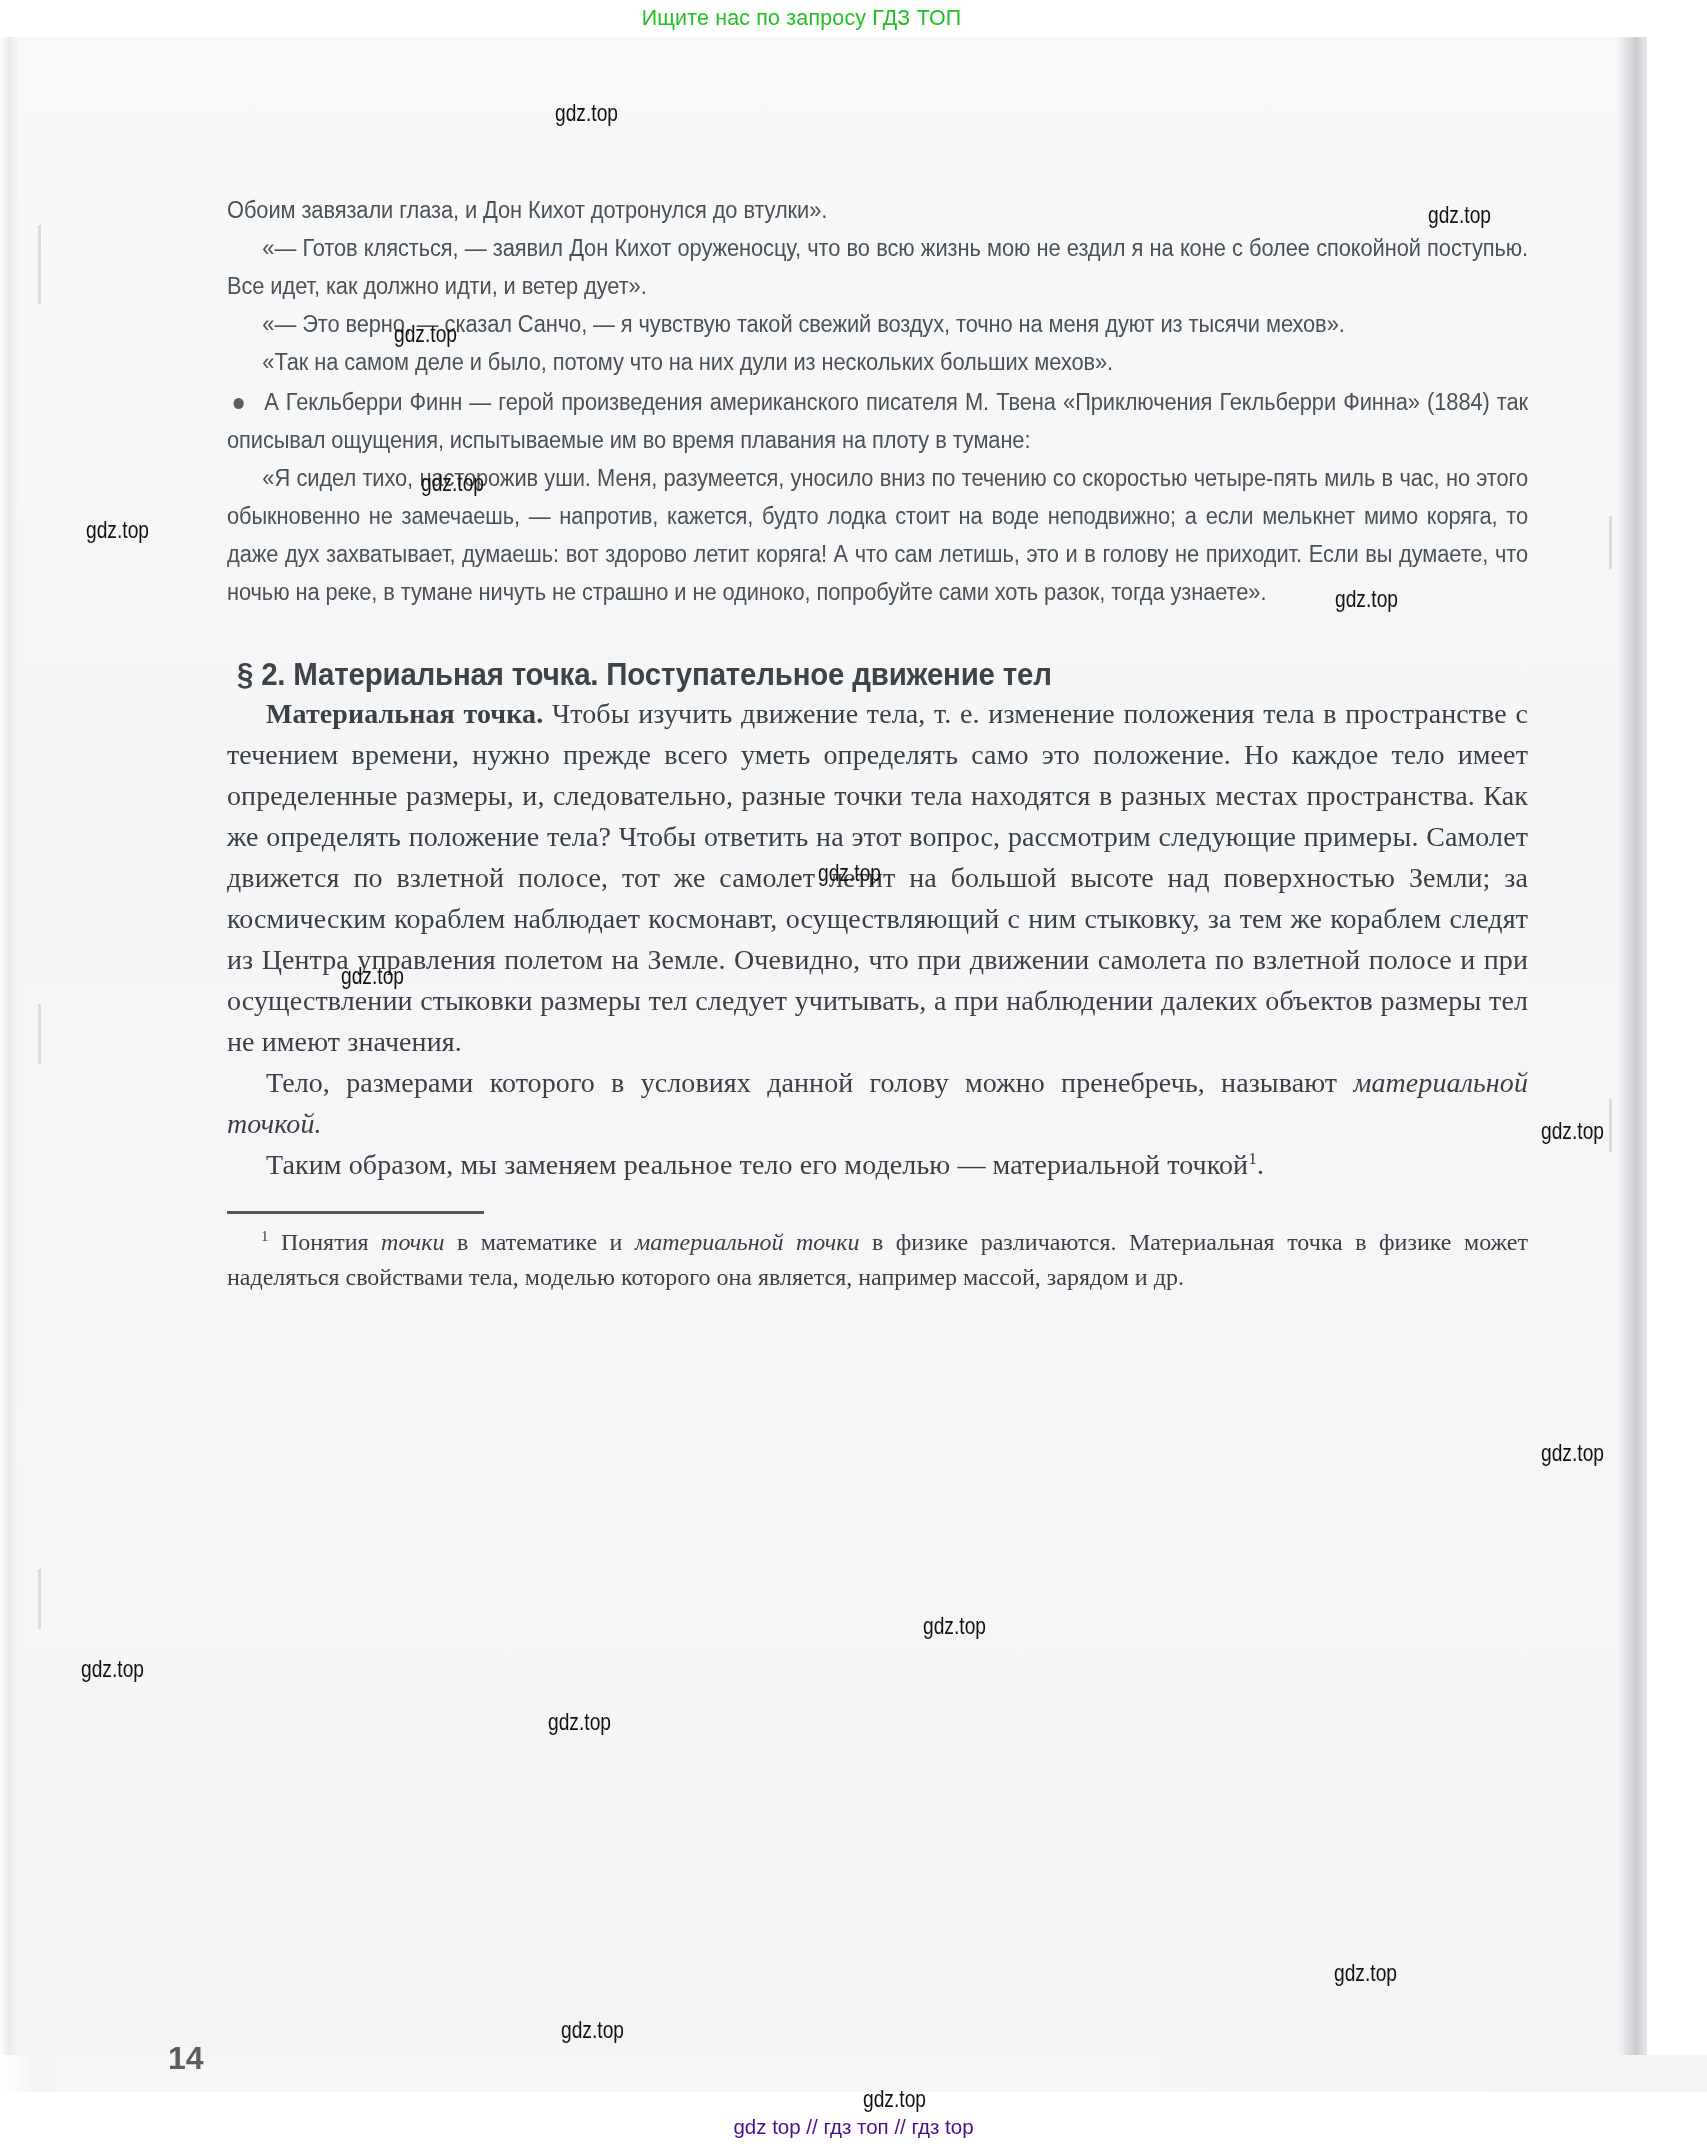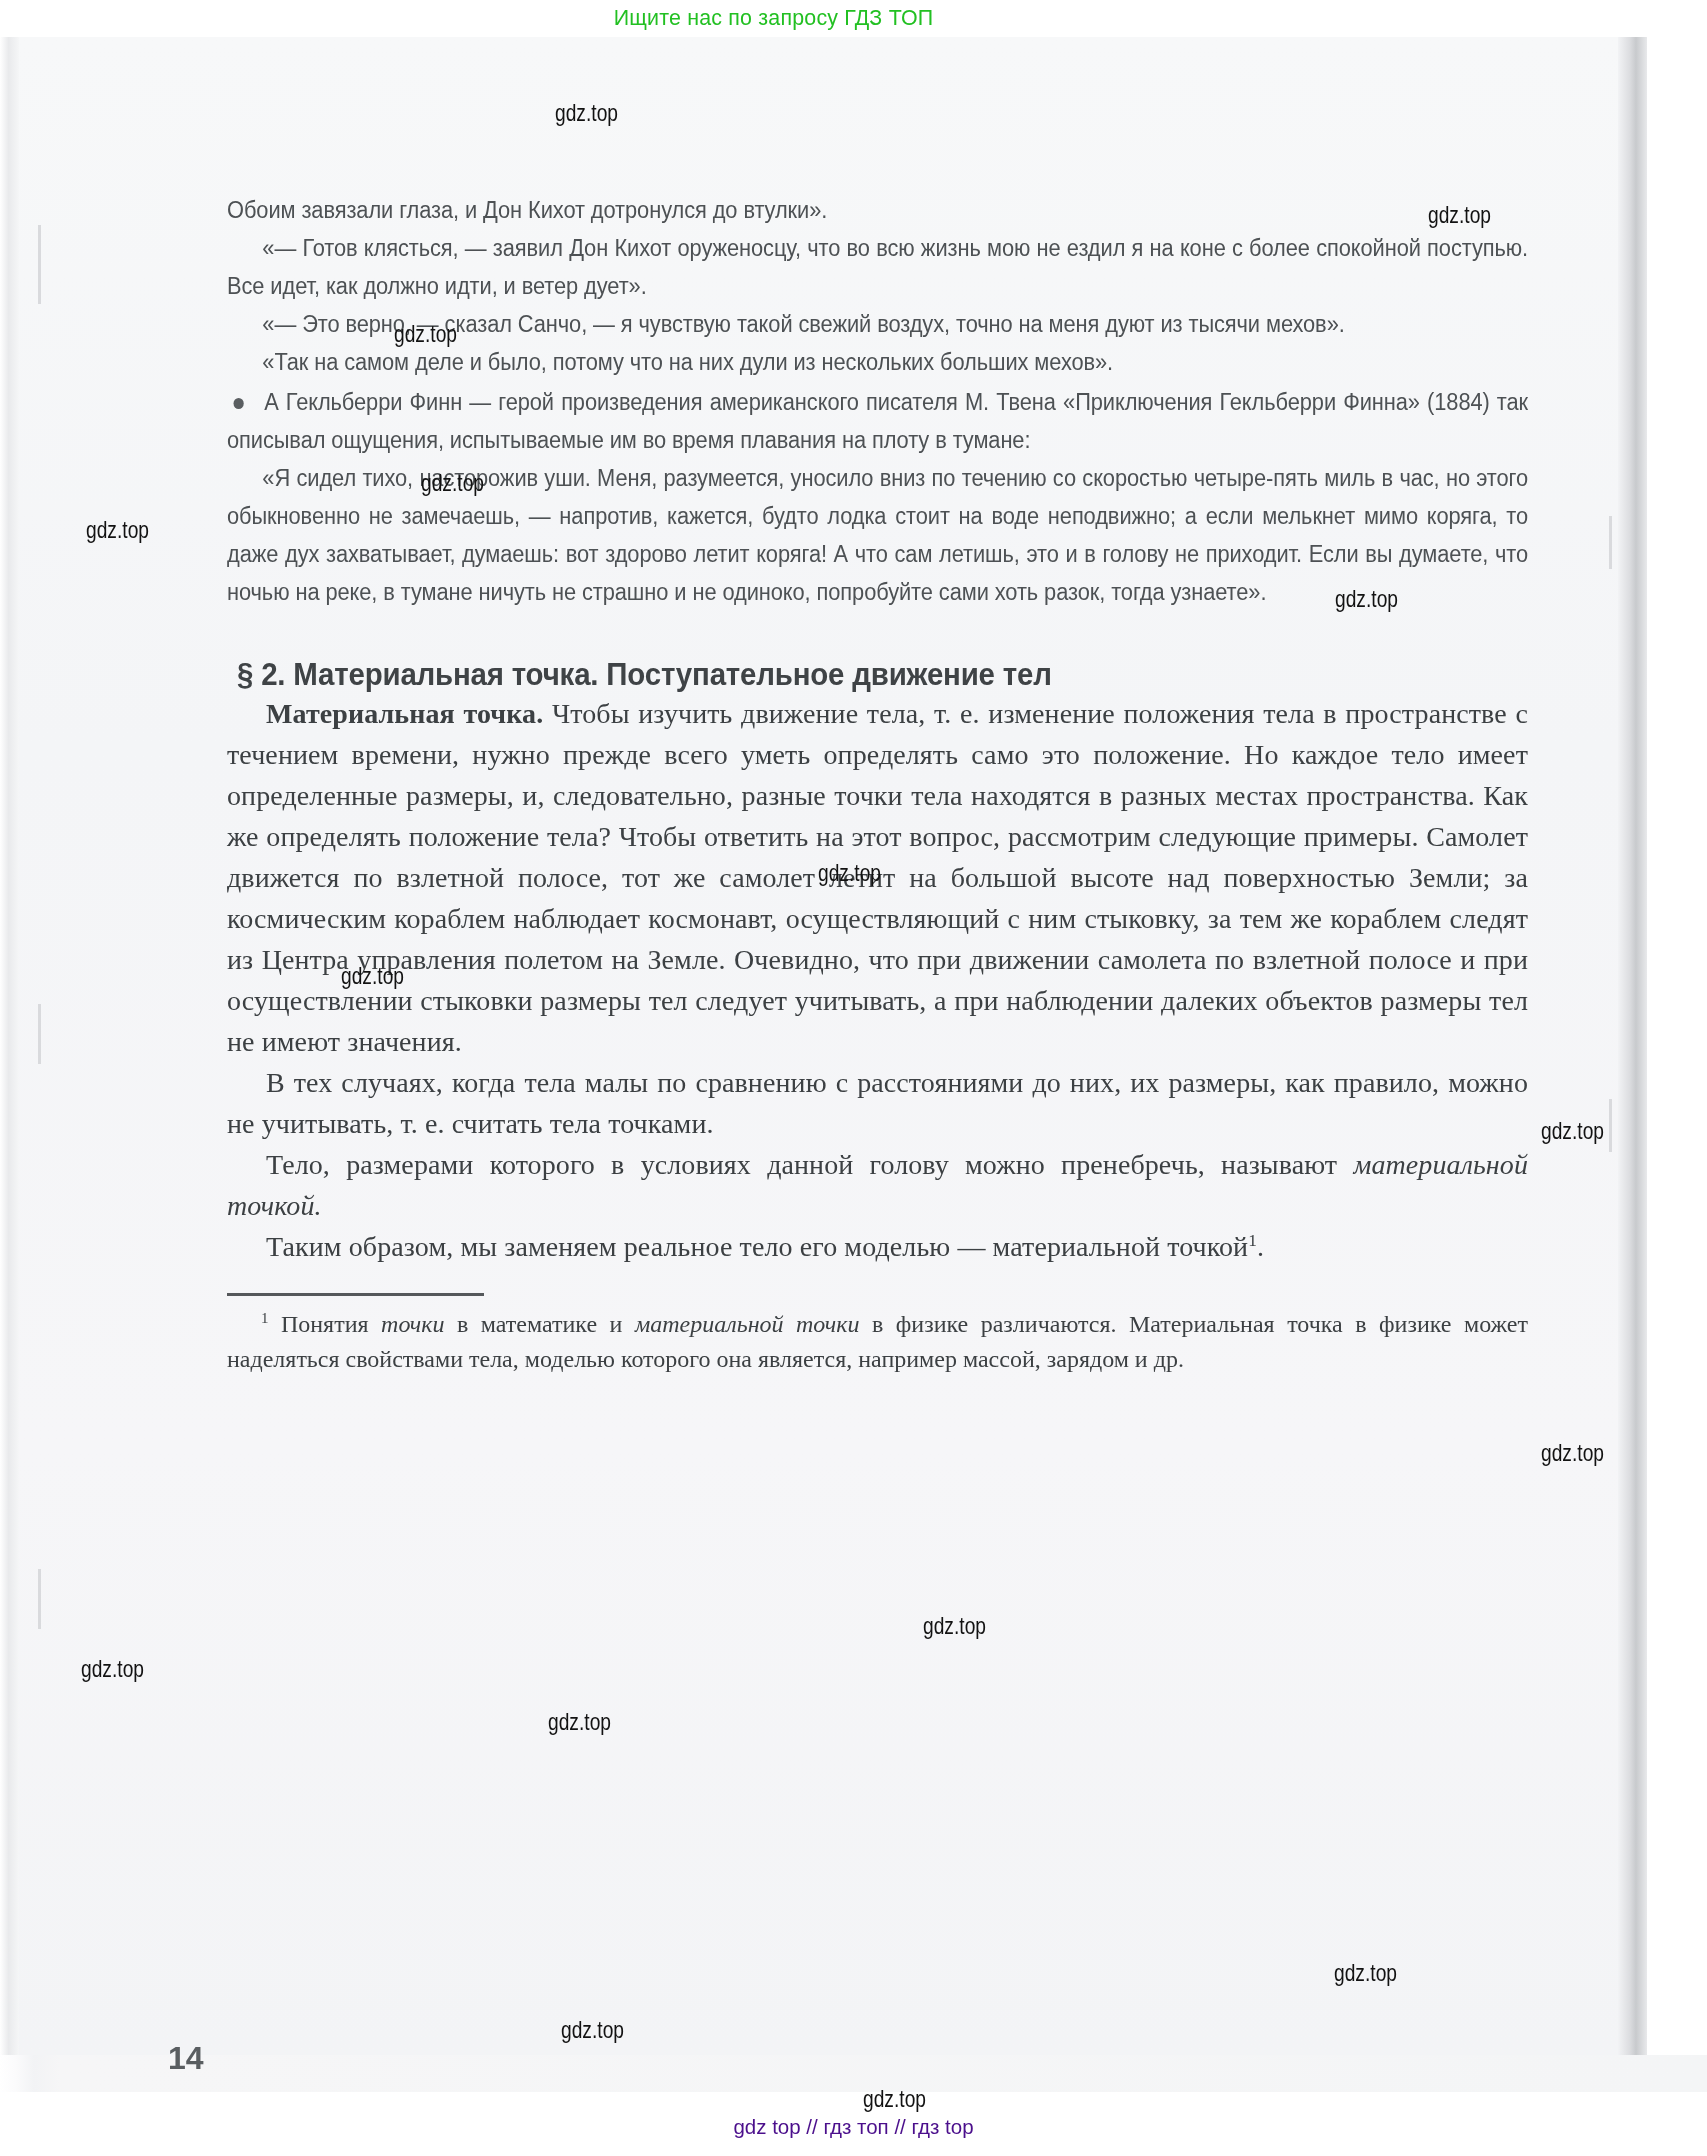--- a/index.html
+++ b/index.html
@@ -49,6 +49,7 @@
     position:absolute; left:0; top:0; width:1547px; height:37px;
     display:flex; align-items:center; justify-content:center;
     background:#ffffff;
+    padding-left:28px;
   }
   #promo span{
     color:#22c022;

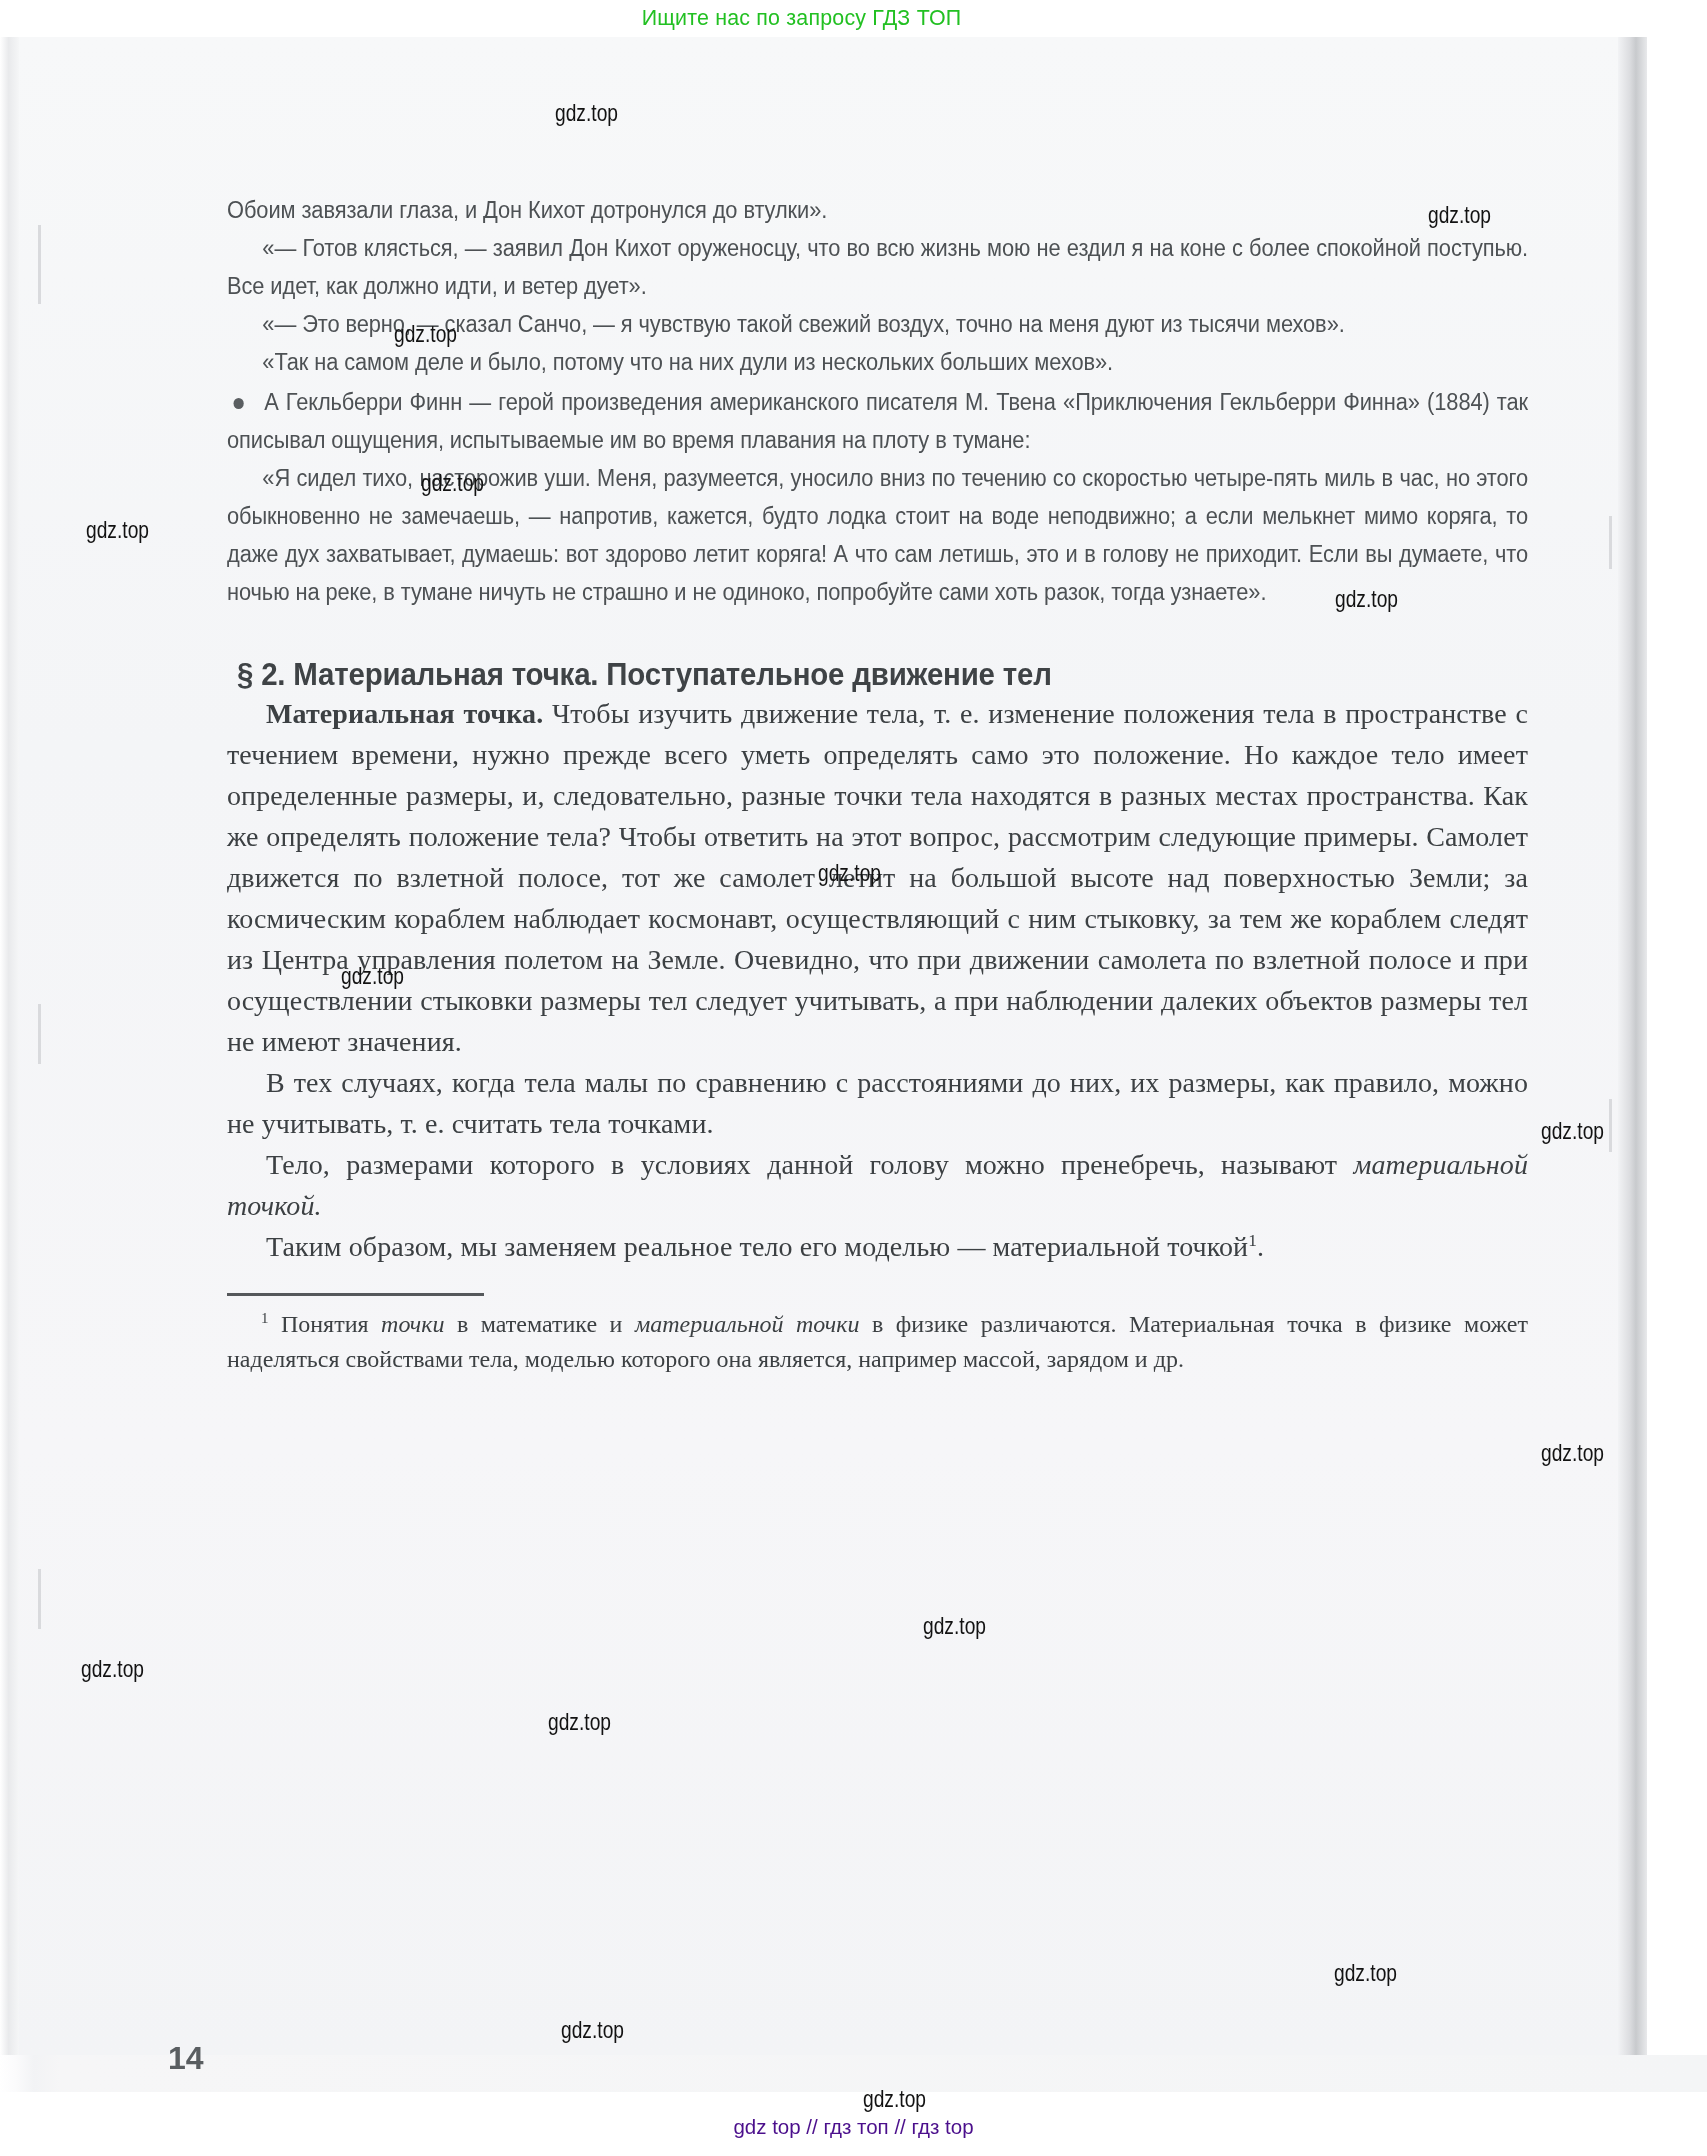--- a/index.html
+++ b/index.html
@@ -213,7 +213,6 @@
 
     <div class="serif-block">
       <p><b>Материальная точка.</b><span> Чтобы изучить движение тела, т. е. изменение положения тела в пространстве с течением времени, нужно прежде всего уметь определять само это положение. Но каждое тело имеет определенные размеры, и, следовательно, разные точки тела находятся в разных местах пространства. Как же определять положение тела? Чтобы ответить на этот вопрос, рассмотрим следующие примеры. Самолет движется по взлетной полосе, тот же самолет летит на большой высоте над поверхностью Земли; за космическим кораблем наблюдает космонавт, осуществляющий с ним стыковку, за тем же кораблем следят из Центра управления полетом на Земле. Очевидно, что при движении самолета по взлетной полосе и при осуществлении стыковки размеры тел следует учитывать, а при наблюдении далеких объектов размеры тел не имеют значения.</span></p>
-      <p>В тех случаях, когда тела малы по сравнению с расстояниями до них, их размеры, как правило, можно не учитывать, т. е. считать тела точками.</p>
       <p><span>Тело, размерами которого в условиях данной голову можно пренебречь, называют </span><i>материальной точкой.</i></p>
       <p><span>Таким образом, мы заменяем реальное тело его моделью — материальной точкой</span><sup>1</sup><span>.</span></p>
     </div>

